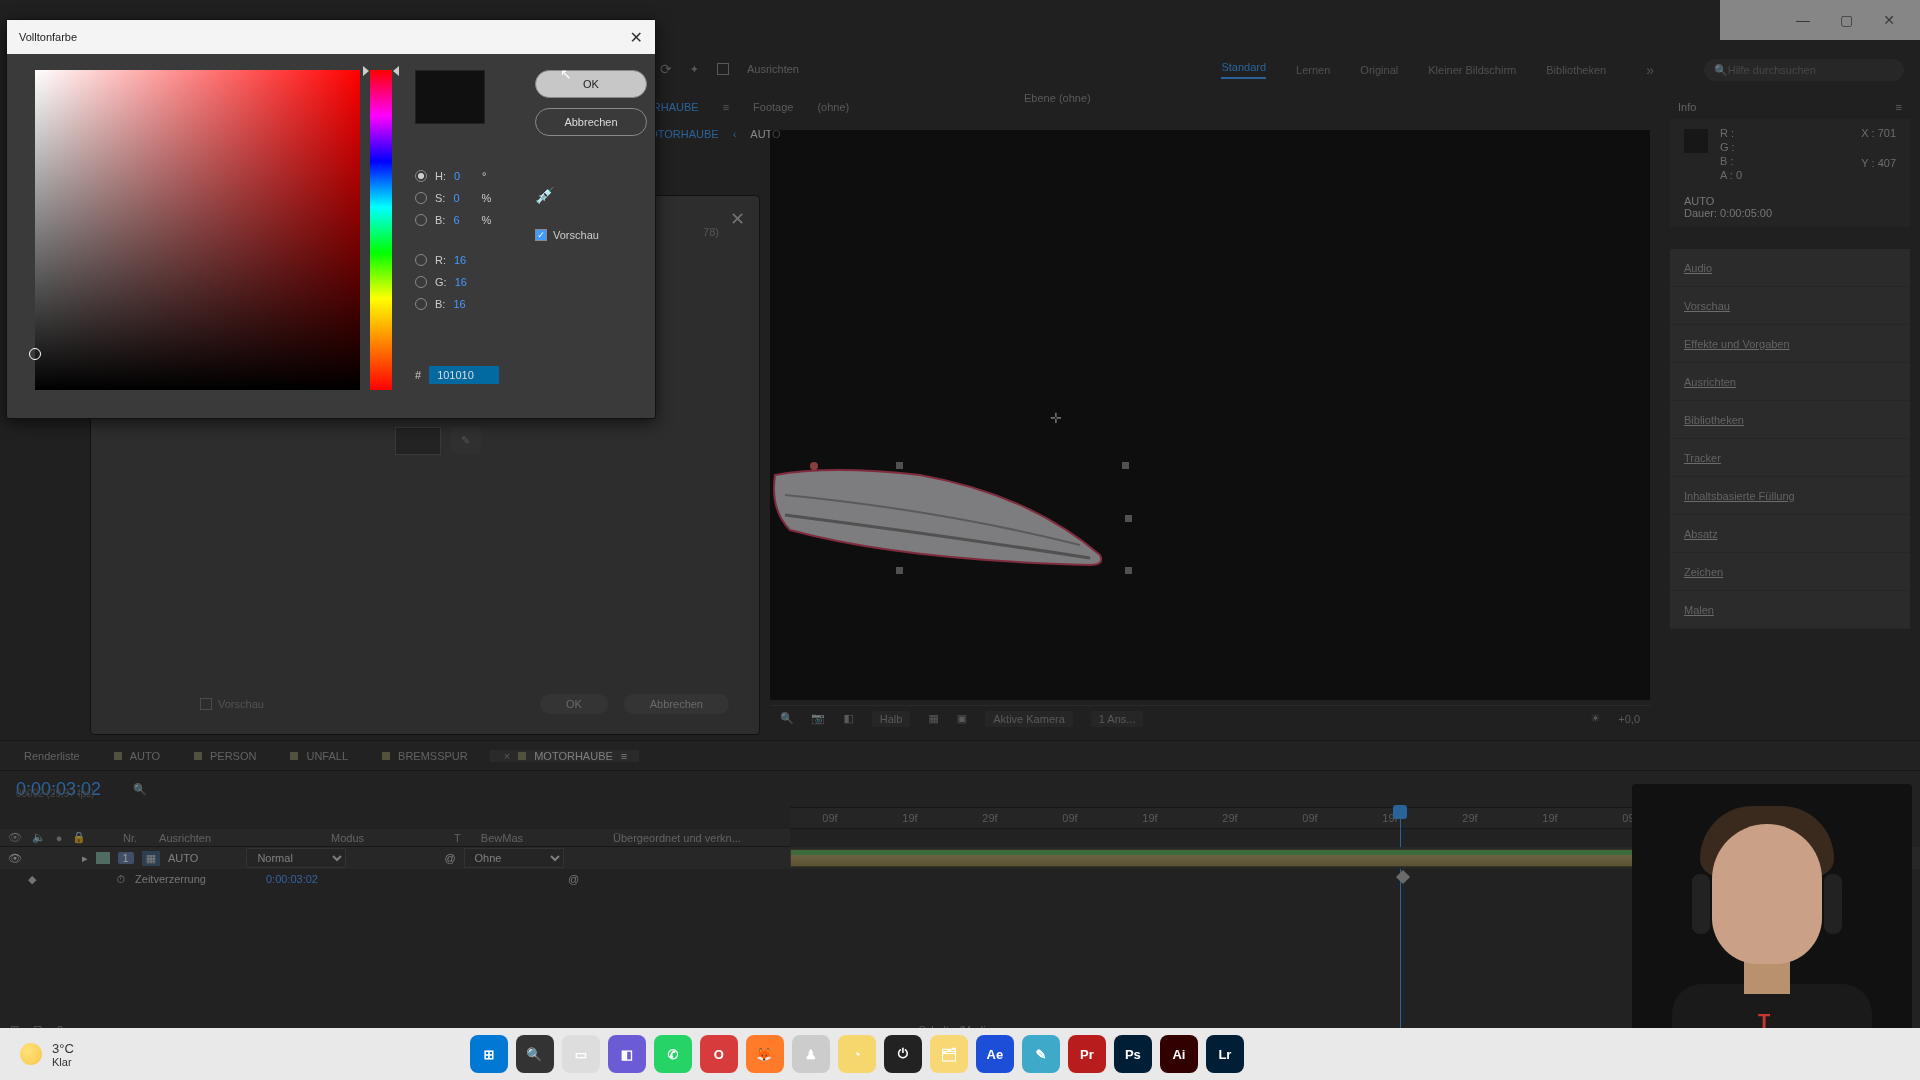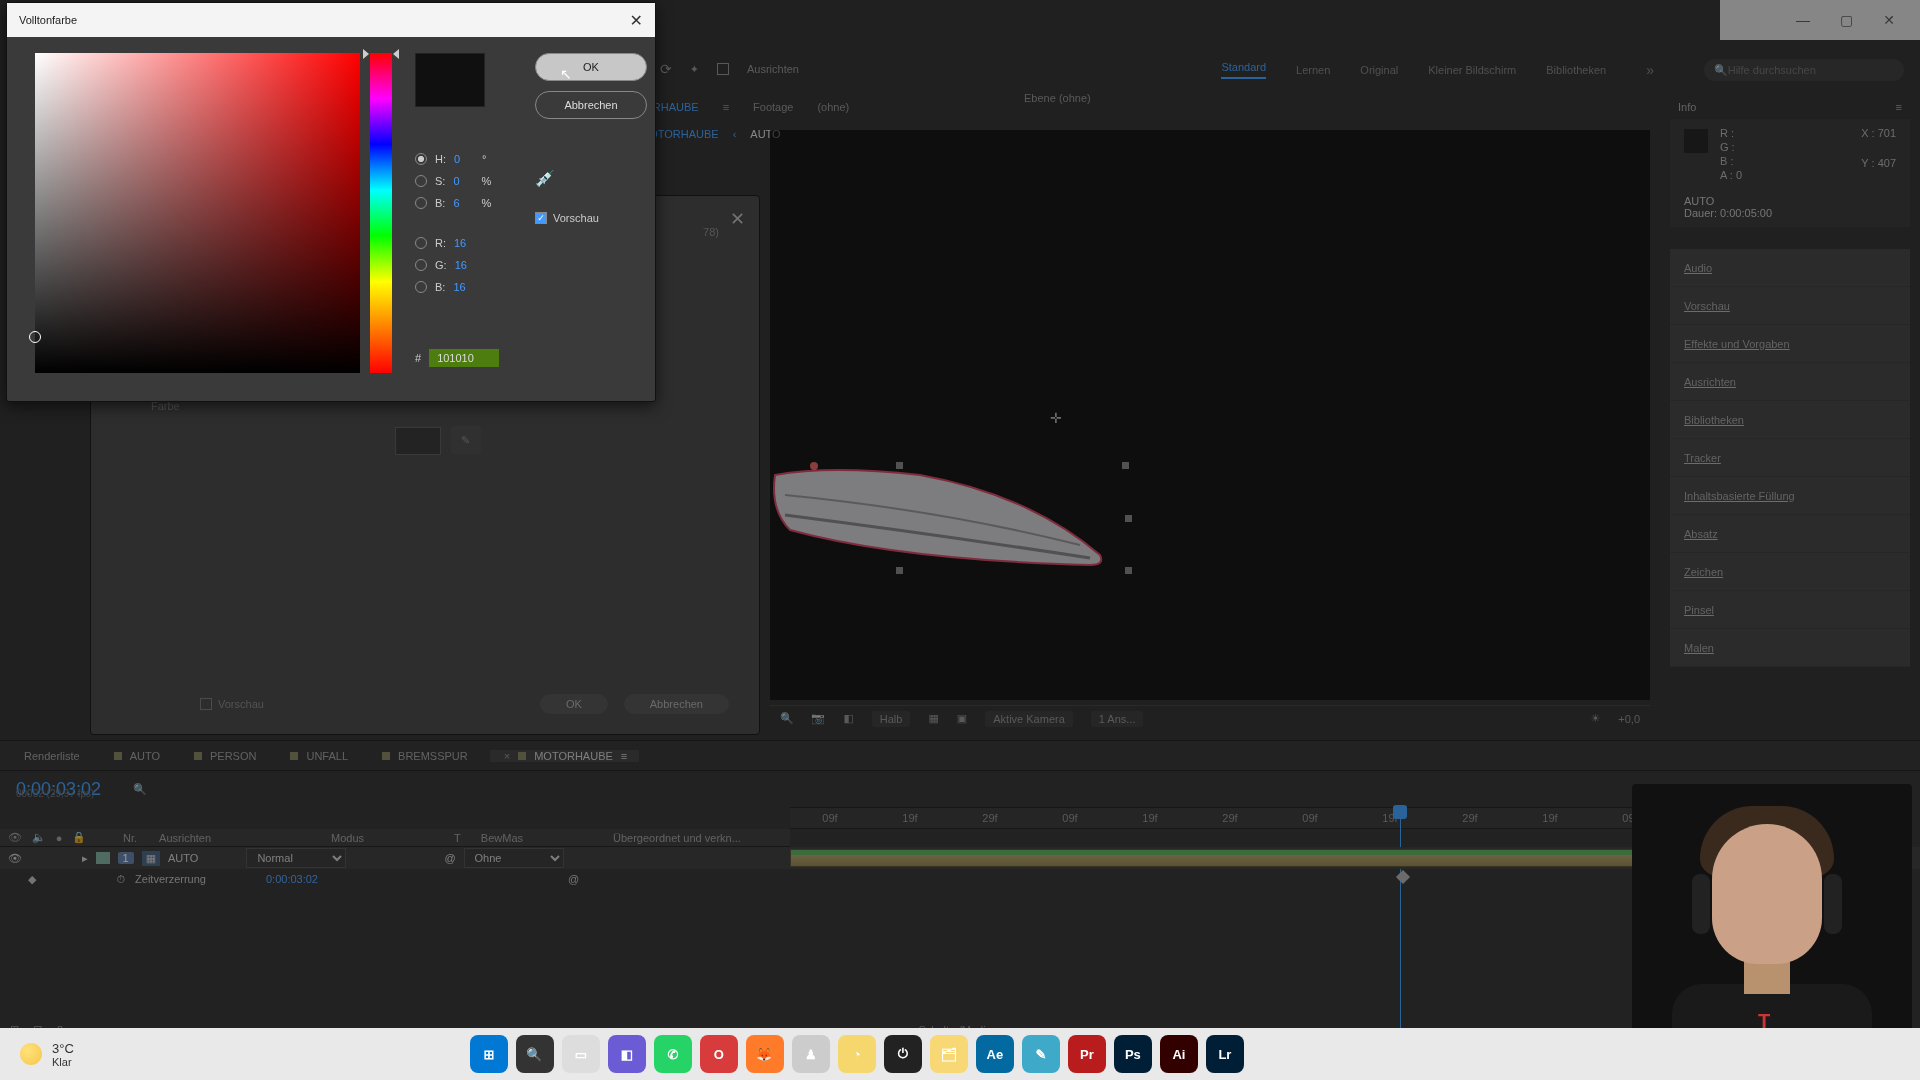--- a/index.html
+++ b/index.html
@@ -73,7 +73,7 @@
 .solid-dialog *{opacity:.75;}
 
 
-.picker{position:absolute;top:2px;left:6px;width:650px;height:400px;background:#3a3a3a;border:1px solid #111;border-radius:3px;box-shadow:0 4px 16px rgba(0,0,0,.6); z-index:50;}
+.picker{position:absolute;top:19px;left:6px;width:650px;height:400px;background:#3a3a3a;border:1px solid #111;border-radius:3px;box-shadow:0 4px 16px rgba(0,0,0,.6); z-index:50;}
 .picker-title{position:absolute;top:0;left:0;right:0;height:34px;background:#f4f4f4;color:#222;display:flex;align-items:center;padding:0 12px;font-size:13px;}
 .picker-title .x{margin-left:auto;color:#333;font-size:16px;}
 .picker-body{position:absolute;top:50px;left:28px;right:20px;bottom:20px;}

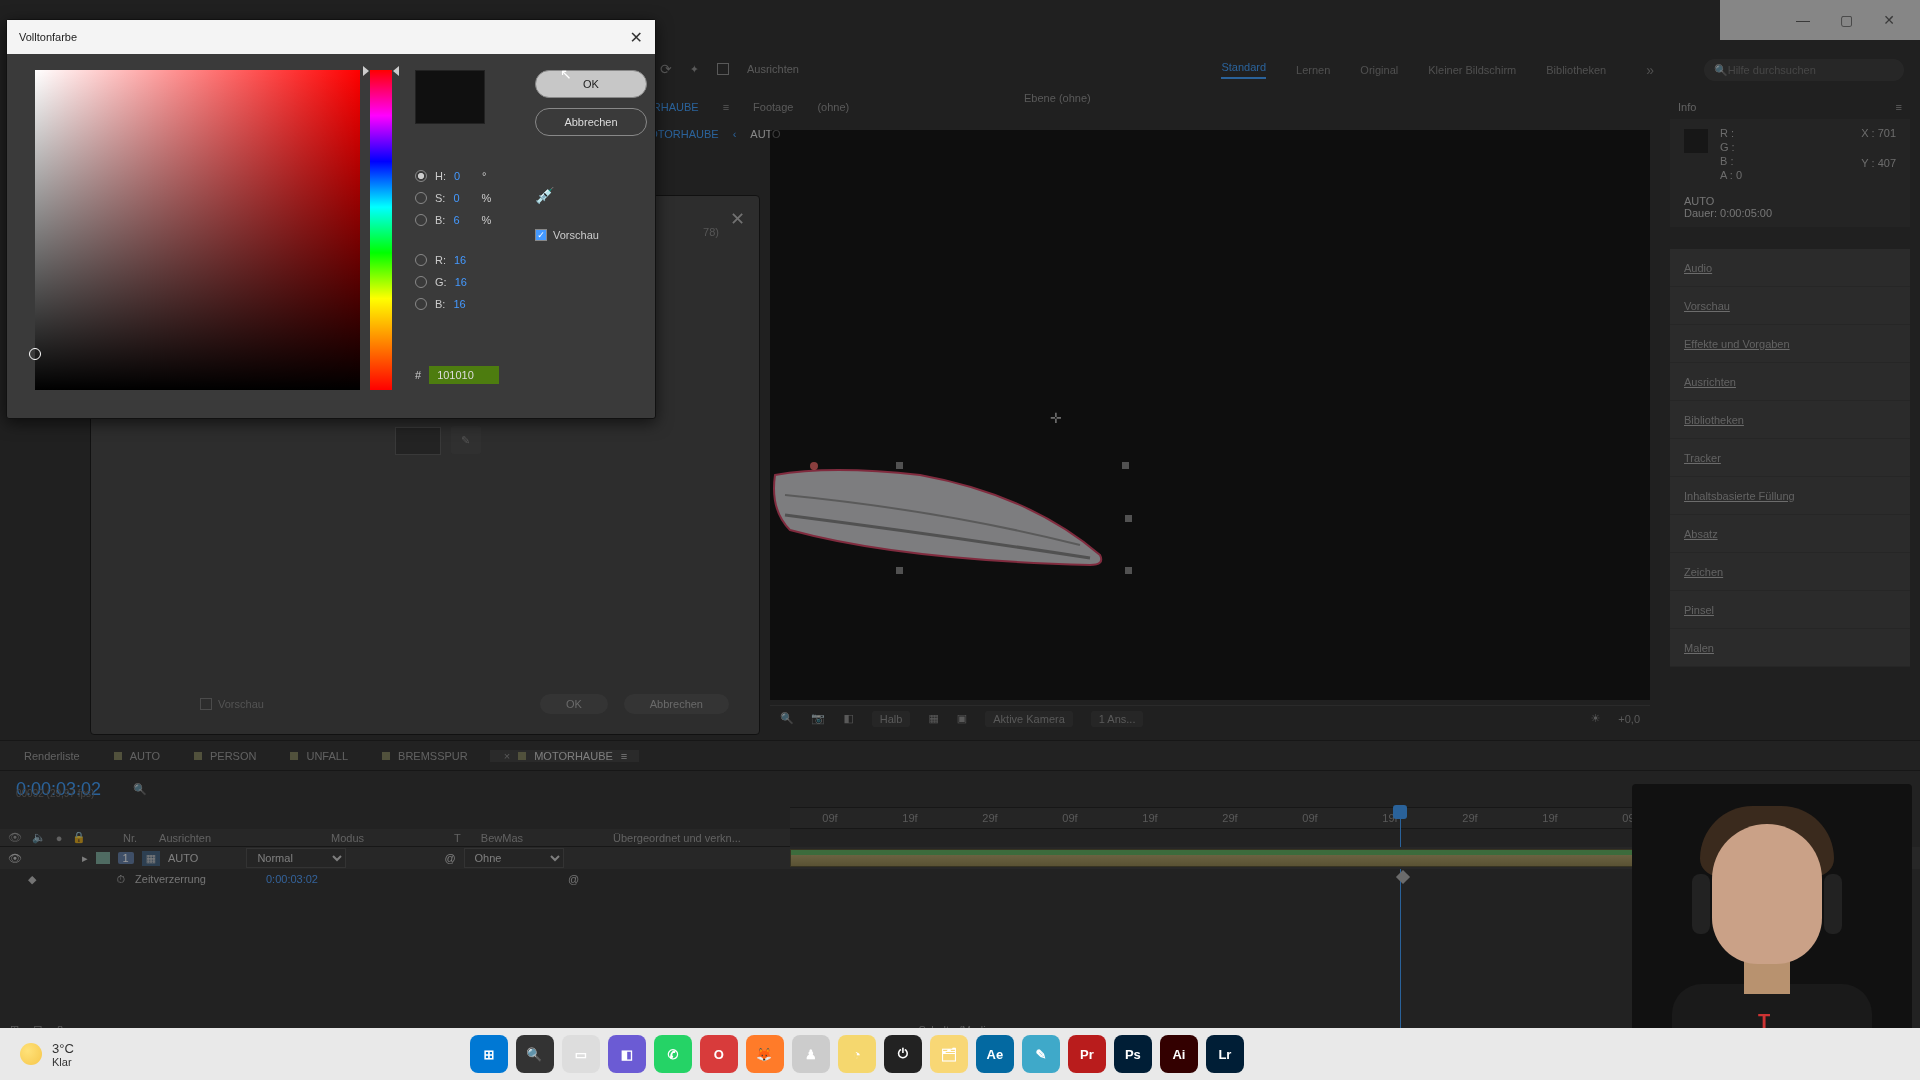--- a/index.html
+++ b/index.html
@@ -91,7 +91,7 @@
 .val-row .v{color:#49f;min-width:20px;}
 .hex-row{position:absolute;top:296px;left:380px;display:flex;align-items:center;gap:8px;}
 .hex-row .hash{color:#ccc;}
-.hex-row .hx{background:#4d7c0f;color:#ddd;padding:3px 8px;min-width:70px;}
+.hex-row .hx{background:#0369a1;color:#ddd;padding:3px 8px;min-width:70px;}
 .picker-right{position:absolute;top:0;left:500px;display:flex;flex-direction:column;gap:10px;}
 .p-btn{width:112px;height:28px;border-radius:14px;border:1px solid #888;display:flex;align-items:center;justify-content:center;color:#ddd;cursor:pointer;}
 .p-btn.ok{background:#c7c7c7;color:#222;}

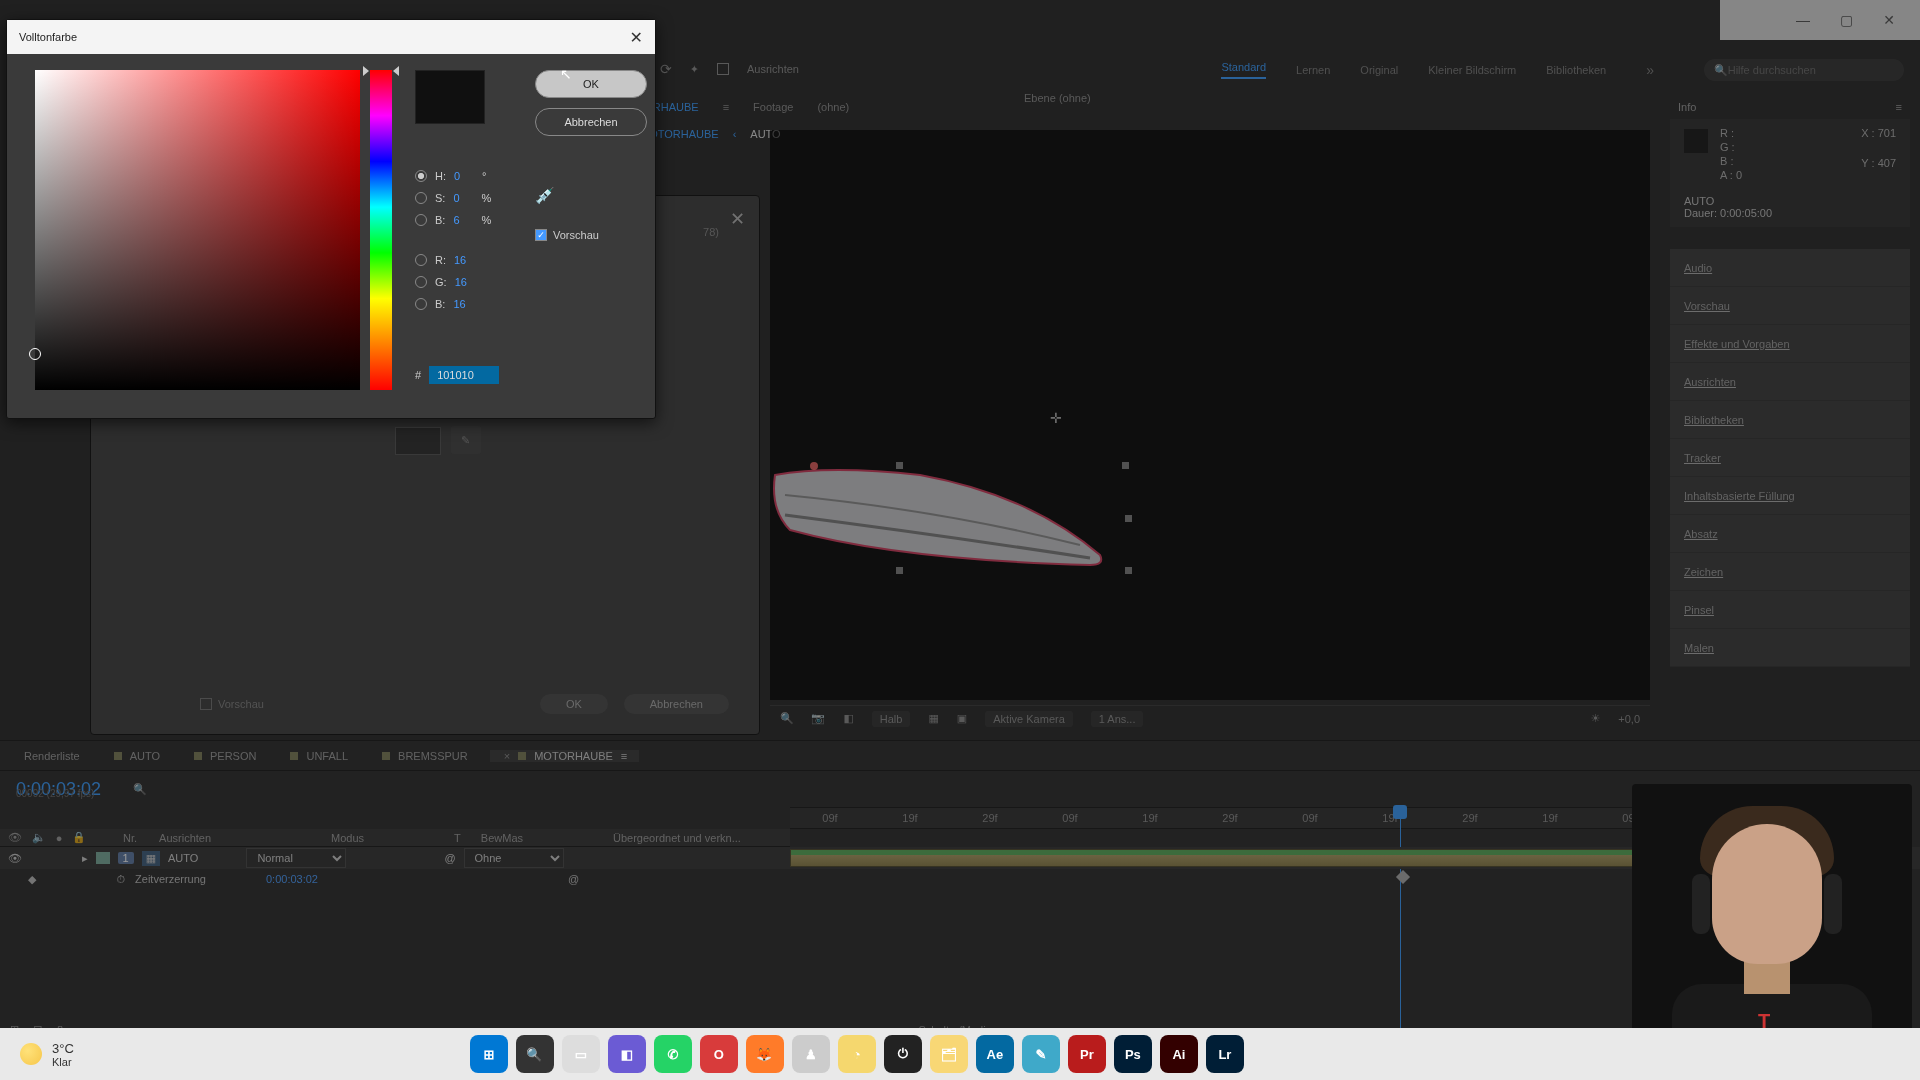--- a/index.html
+++ b/index.html
@@ -261,7 +261,6 @@
       <div class="r-item">Inhaltsbasierte Füllung</div>
       <div class="r-item">Absatz</div>
       <div class="r-item">Zeichen</div>
-      <div class="r-item">Pinsel</div>
       <div class="r-item">Malen</div>
     </div>
 </div>

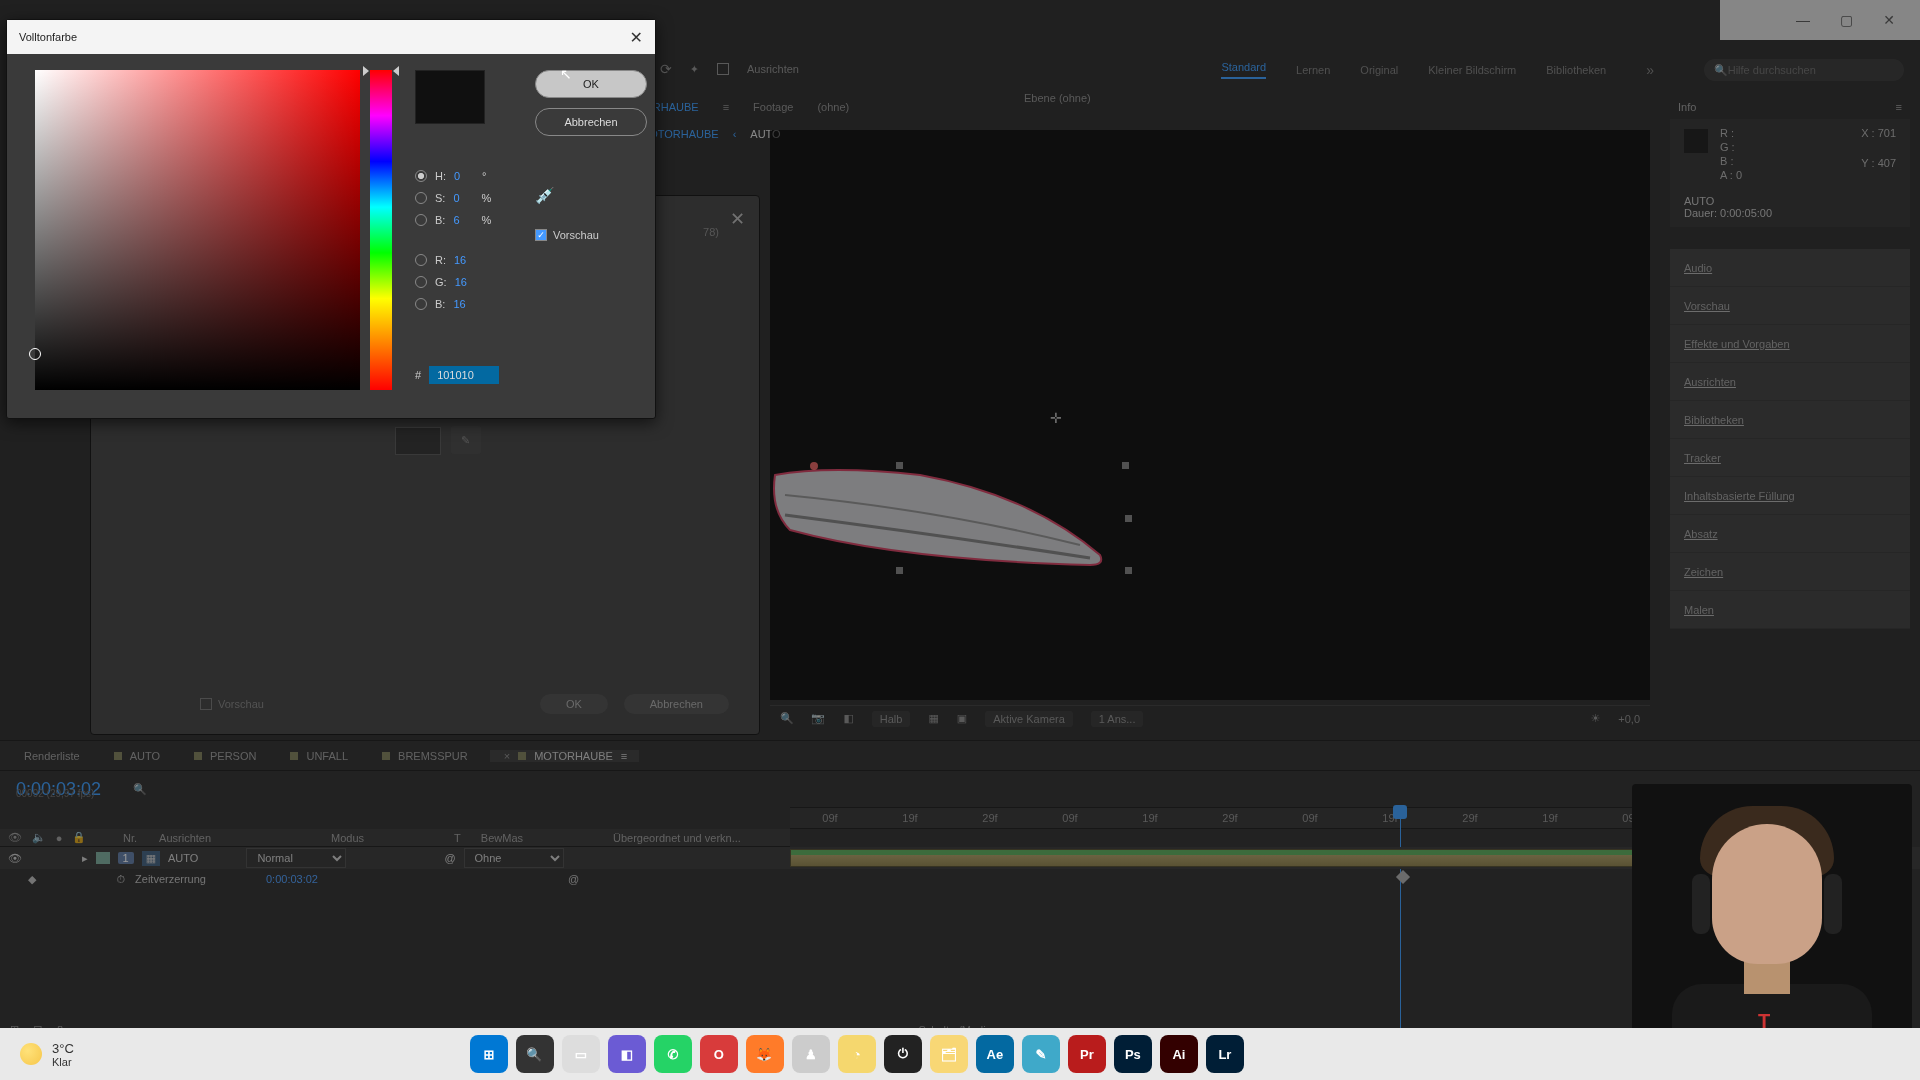--- a/index.html
+++ b/index.html
@@ -510,7 +510,7 @@
       <div class="tb-app" style="background: rgb(245, 215, 110);">◔</div>
       <div class="tb-app" style="background: rgb(34, 34, 34);">⏻</div>
       <div class="tb-app" style="background: rgb(248, 215, 117);">🗂</div>
-      <div class="tb-app" style="background: #0369a1;">Ae</div>
+      <div class="tb-app" style="background: #1d4ed8;">Ae</div>
       <div class="tb-app" style="background: rgb(63, 169, 201);">✎</div>
       <div class="tb-app" style="background: #b91c1c;">Pr</div>
       <div class="tb-app" style="background: rgb(0, 30, 54);">Ps</div>

